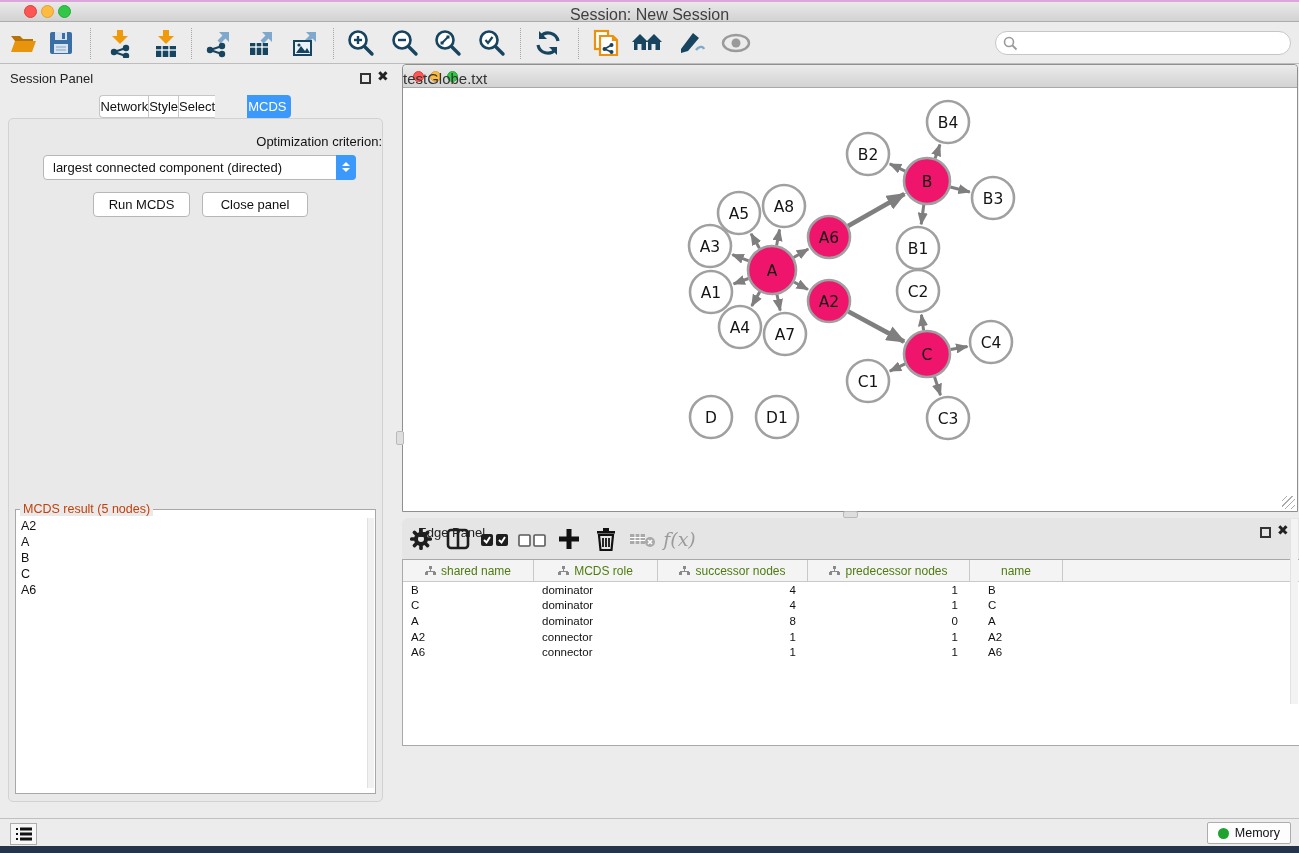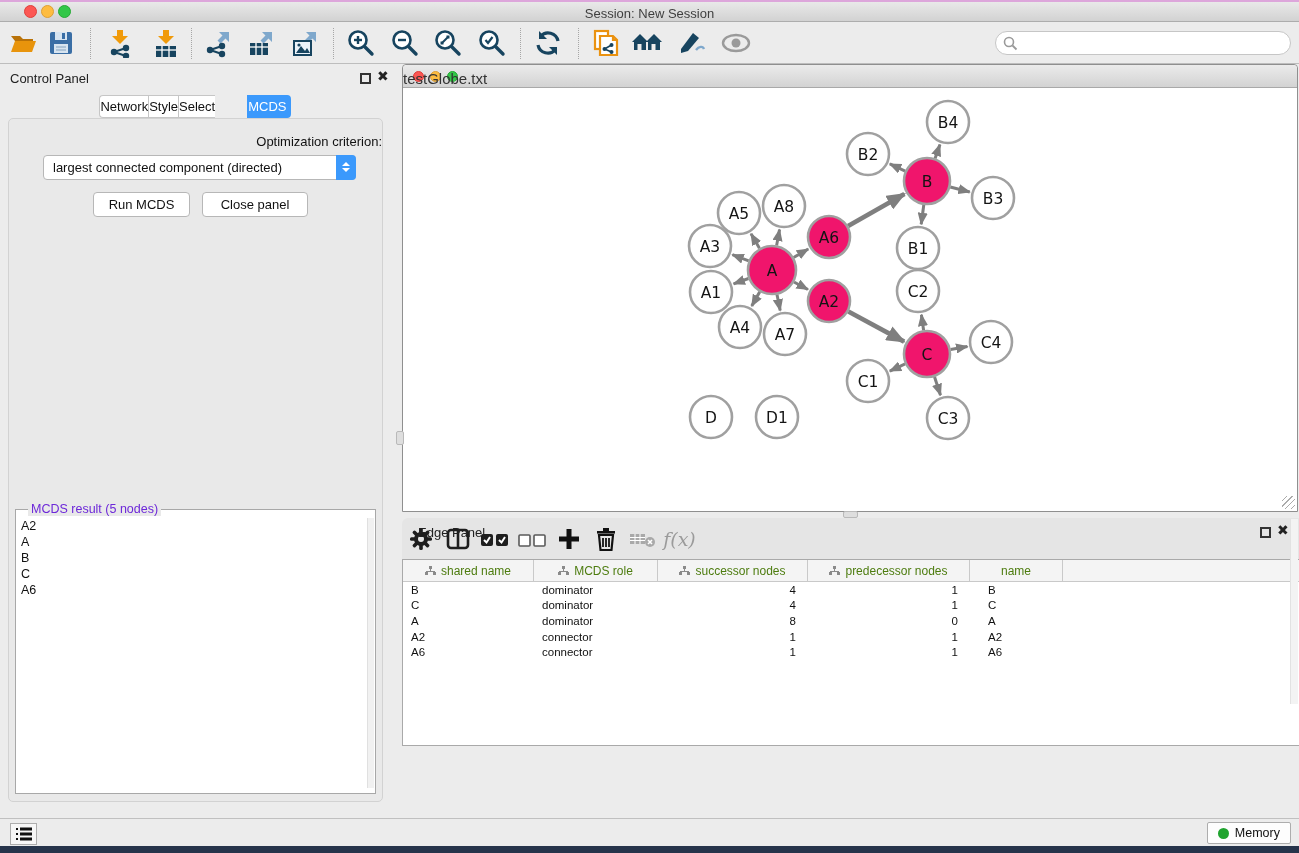--- a/index.html
+++ b/index.html
@@ -16,7 +16,7 @@
   .tl.red { background:#FC5753; border:1px solid #DF3F3B; }
   .tl.yellow { background:#FDBC40; border:1px solid #DE9F34; }
   .tl.green { background:#33C748; border:1px solid #27AA35; }
-  .win-title { width:100%; text-align:center; font-size:13px; color:#3F3F3F; top:4px; }
+  .win-title { width:100%; text-align:center; font-size:16px; color:#3F3F3F; top:4px; }
 
   
   #toolbar { left:0; top:23px; width:1299px; height:41px; background:#ECECEC; border-bottom:1px solid #BDBDBD; }

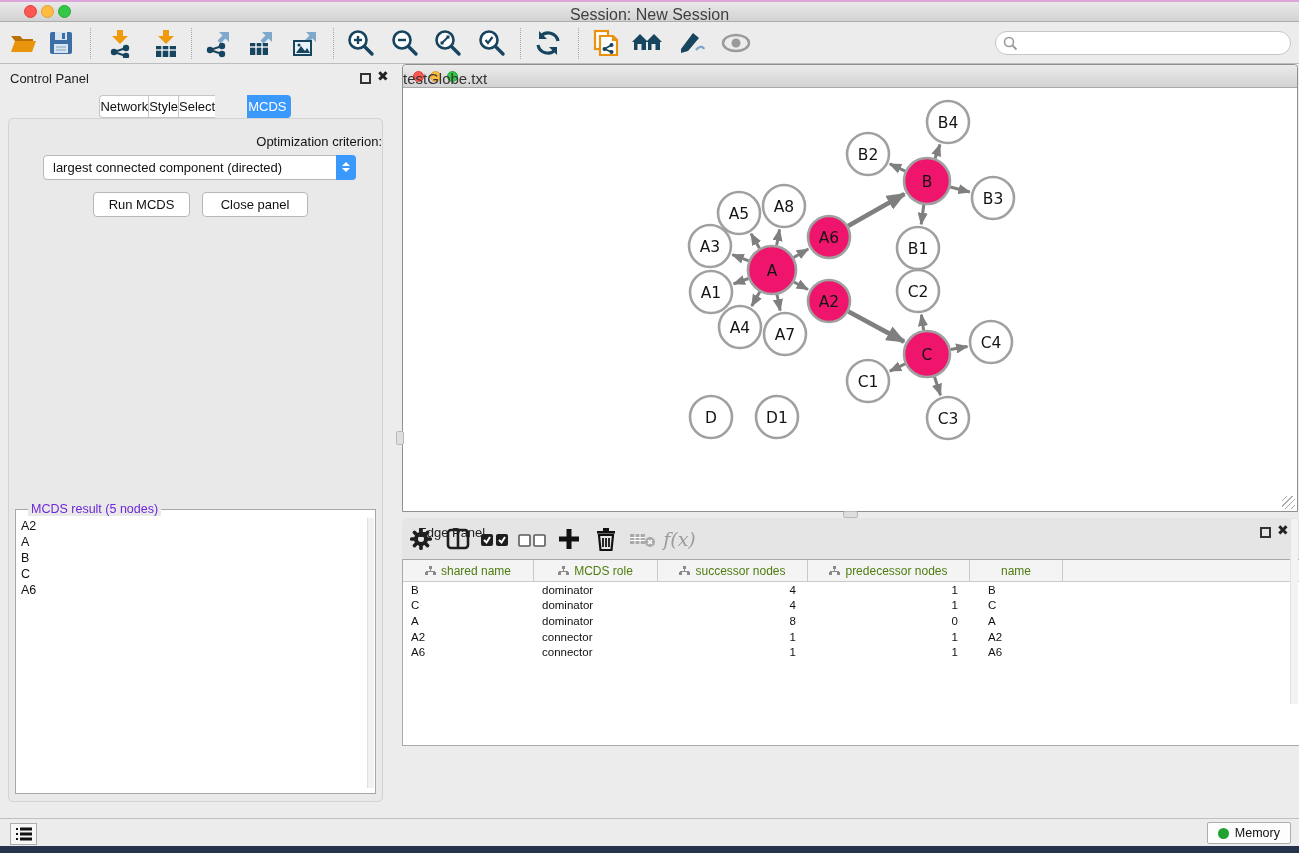--- a/index.html
+++ b/index.html
@@ -259,7 +259,7 @@
 </div>
 
 <div id="control-panel" class="abs">
-  <div id="cp-header" class="abs">Control Panel</div>
+  <div id="cp-header" class="abs">Session Panel</div>
   <div class="panel-float-btn abs" style="left:360px"></div>
   <div class="panel-close-btn abs" style="left:377px">✖</div>
   <div id="cp-tabs" class="abs">

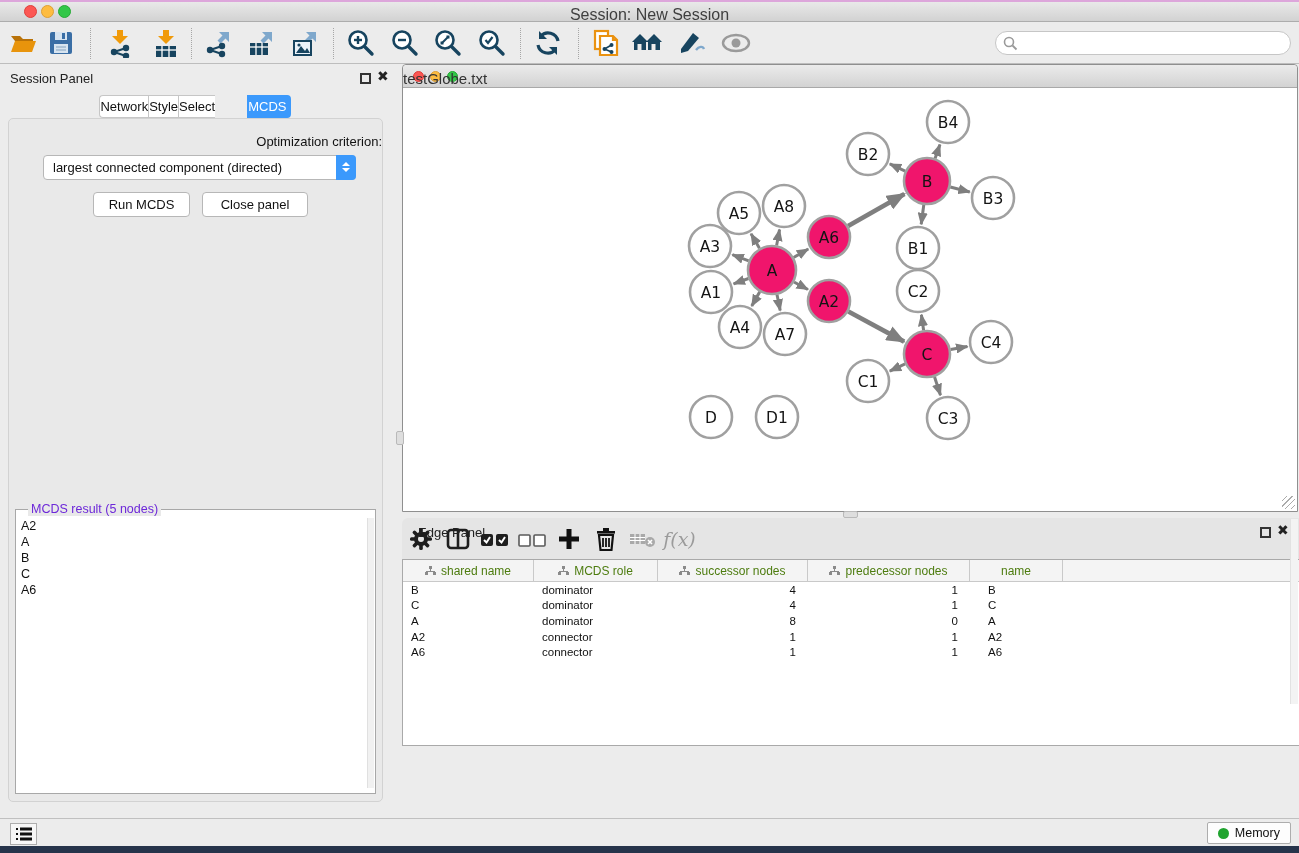--- a/index.html
+++ b/index.html
@@ -52,7 +52,7 @@
   #run-btn { left:84px; width:97px; }
   #closepanel-btn { left:193px; width:106px; }
   #mcds-fieldset { left:6px; top:390px; width:361px; height:285px; border:1px solid #A8A8A8; background:#fff; }
-  #mcds-legend { left:12px; top:-8px; background:#E9E9E9; padding:0 3px; font-size:12.5px; color:#6d28d9; }
+  #mcds-legend { left:4px; top:-8px; background:#E9E9E9; padding:0 3px; font-size:12.5px; color:#c2410c; }
   #mcds-list { left:1px; top:8px; width:352px; height:270px; background:#fff; }
   .mcds-item { font-size:12.5px; color:#111; line-height:16px; padding-left:4px; }
   #mcds-scroll { right:1px; top:8px; width:7px; height:270px; background:#F1F1F1; border-left:1px solid #E0E0E0; }

